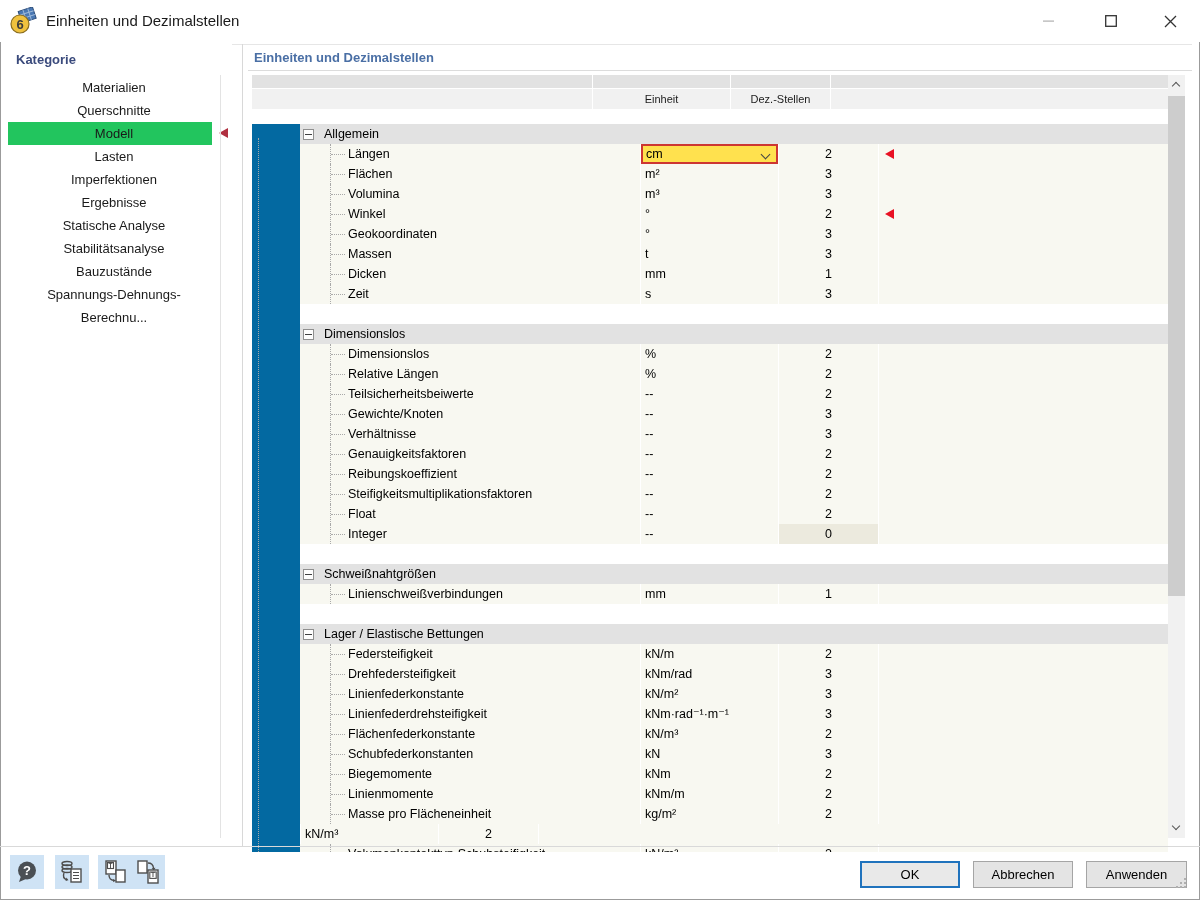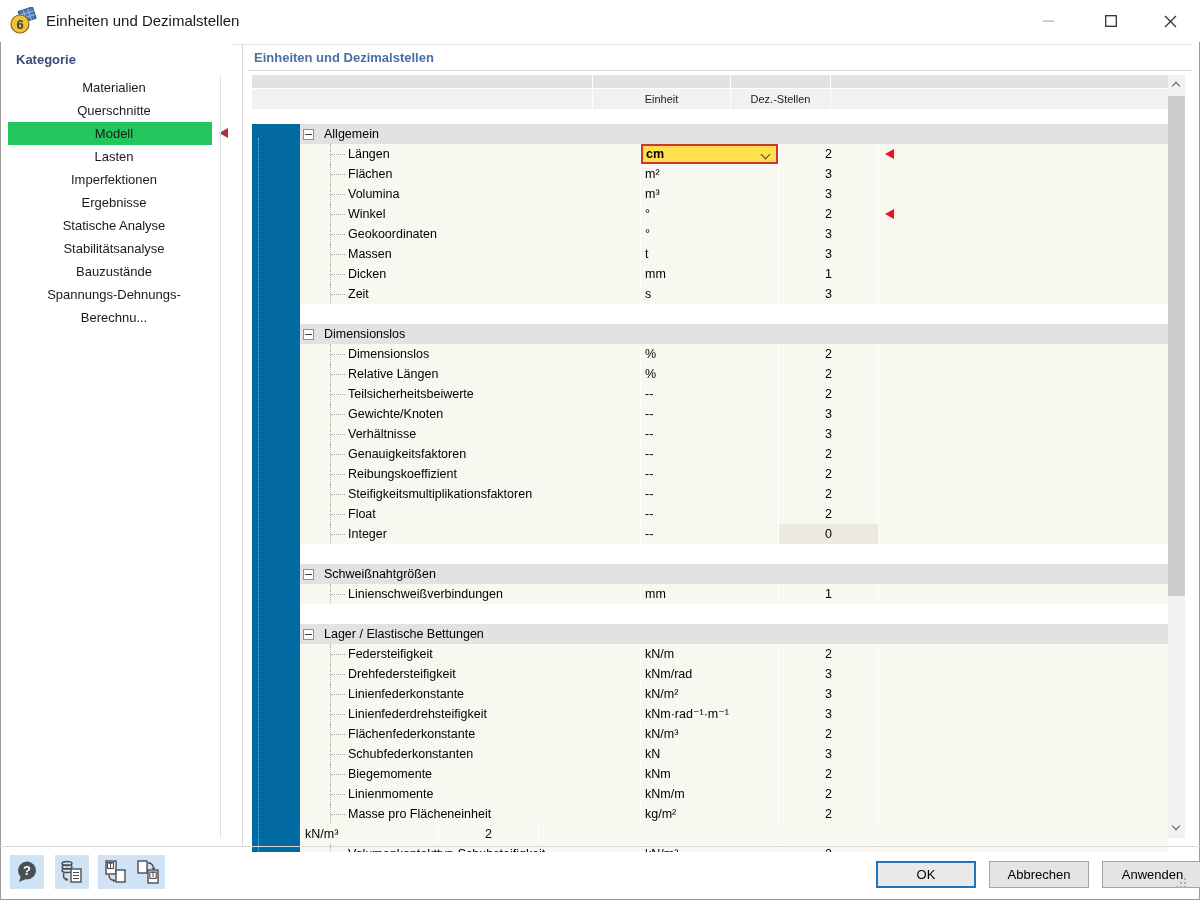--- a/index.html
+++ b/index.html
@@ -57,7 +57,7 @@
 
   .marker-tri { position:absolute; left:6px; top:5px; width:0; height:0; border-top:5px solid transparent; border-bottom:5px solid transparent; border-right:9px solid #e81123; }
 
-  .combo { position:absolute; inset:0; background:#ffe14e; border:2px solid #cd3632; display:flex; align-items:center; padding-left:3px; font-size:12.5px; color:#000;font-weight:bold; }
+  .combo { position:absolute; inset:0; background:#ffe14e; border:2px solid #cd3632; display:flex; align-items:center; padding-left:3px; font-size:12.5px; color:#000; }
   .combo .chev { position:absolute; right:7px; top:5px; width:7px; height:7px; border:solid #444; border-width:0 1.5px 1.5px 0; transform:rotate(45deg); }
 
   

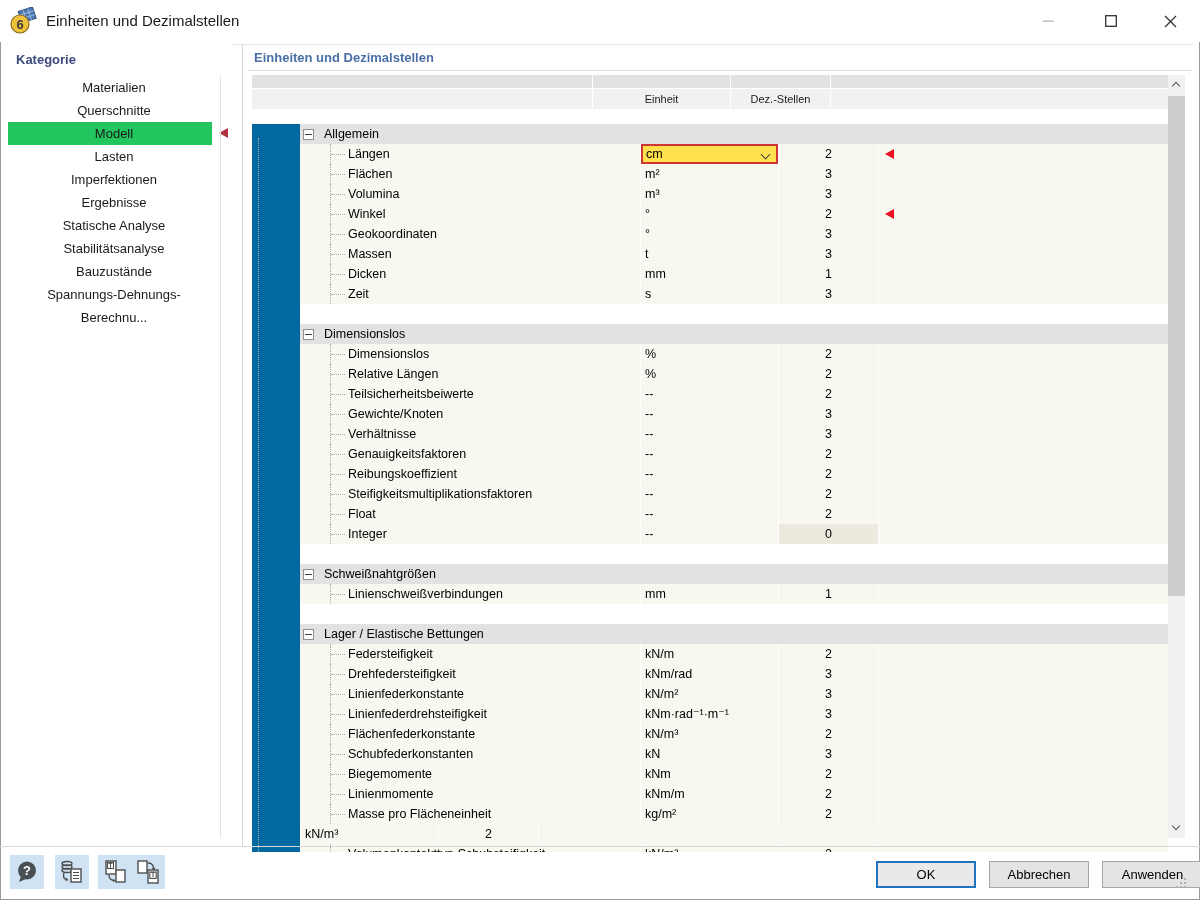--- a/index.html
+++ b/index.html
@@ -73,7 +73,7 @@
   .footer-rule { position:absolute; left:0; top:846px; width:1200px; border-top:1px solid #d9d9d9; }
   .icon-btn { position:absolute; top:855px; width:34px; height:34px; background:#cfe3f5; border:none; display:flex; align-items:center; justify-content:center; cursor:default; }
   .ib1 { left:10px; } .ib2 { left:55px; } .ib3 { left:98px; } .ib4 { left:131px; }
-  .btn { position:absolute; top:861px; height:27px; background:#e4e4e4; border:1px solid #a5a5a5; font-size:13px; font-family:inherit; color:#000; cursor:default;margin-left:16px; }
+  .btn { position:absolute; top:861px; height:27px; background:#e4e4e4; border:1px solid #a5a5a5; font-size:13px; font-family:inherit; color:#000; cursor:default; }
   .btn-ok { left:860px; width:100px; border:2px solid #2073bd; background:#e9e9e9; }
   .btn-cancel { left:973px; width:100px; }
   .btn-apply { left:1086px; width:101px; }

